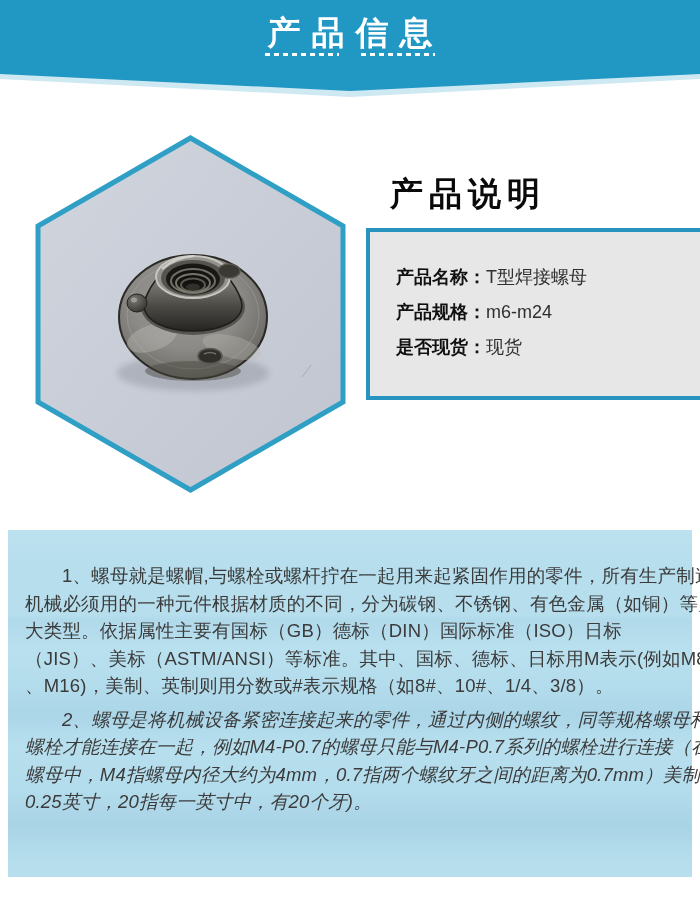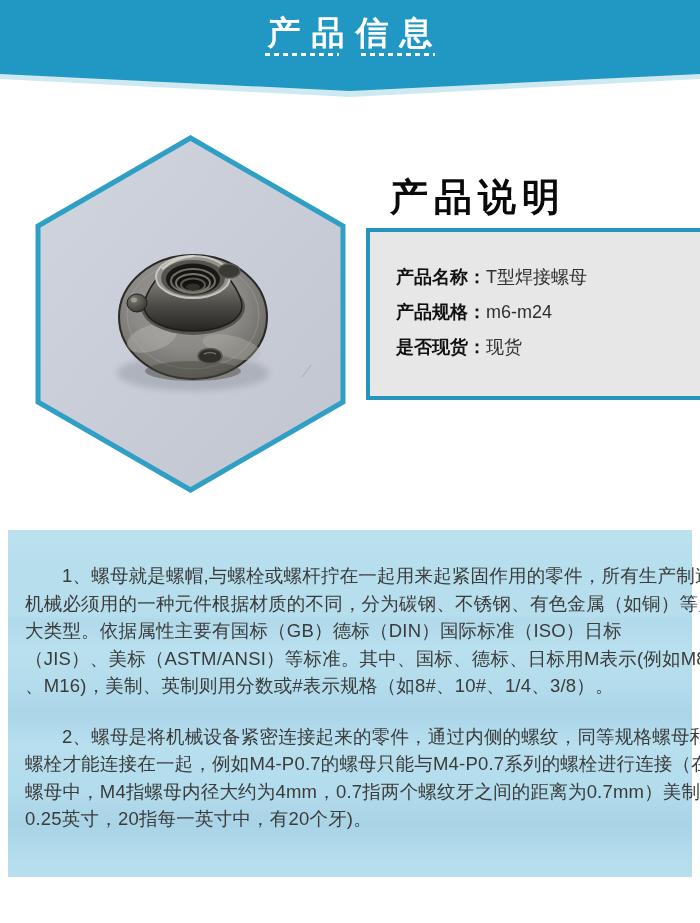--- a/index.html
+++ b/index.html
@@ -45,7 +45,7 @@
   
   .desc-heading {
     position:absolute; left:390px; top:172px;
-    font-size:38px; font-weight:600; color:#0a0a0a; letter-spacing:6px;
+    font-size:33px; font-weight:600; color:#0a0a0a; letter-spacing:6px;
   }
   .spec-box {
     position:absolute; left:366px; top:228px; width:371px; height:172px;

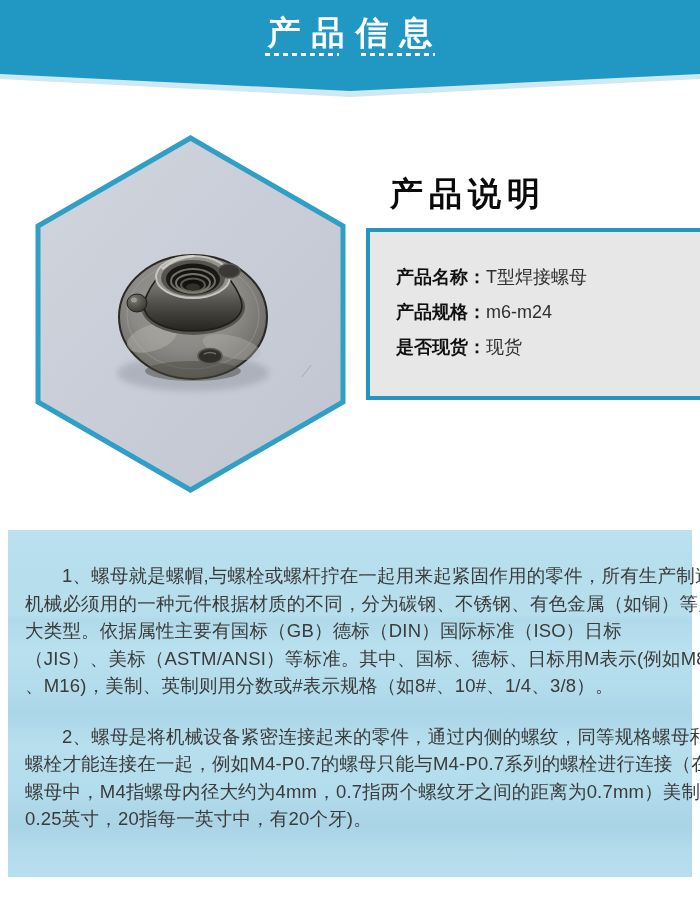--- a/index.html
+++ b/index.html
@@ -67,7 +67,7 @@
     color:#3b3b3b; font-size:18.5px;
   }
   .para { margin:0; }
-  .para + .para { margin-top:23px; }
+  .para + .para { margin-top:6px;font-style:italic; }
   .para .text-line { line-height:27.5px; white-space:nowrap; letter-spacing:0.2px; }
   .para .text-line:first-child { text-indent:2em; }
 </style>

